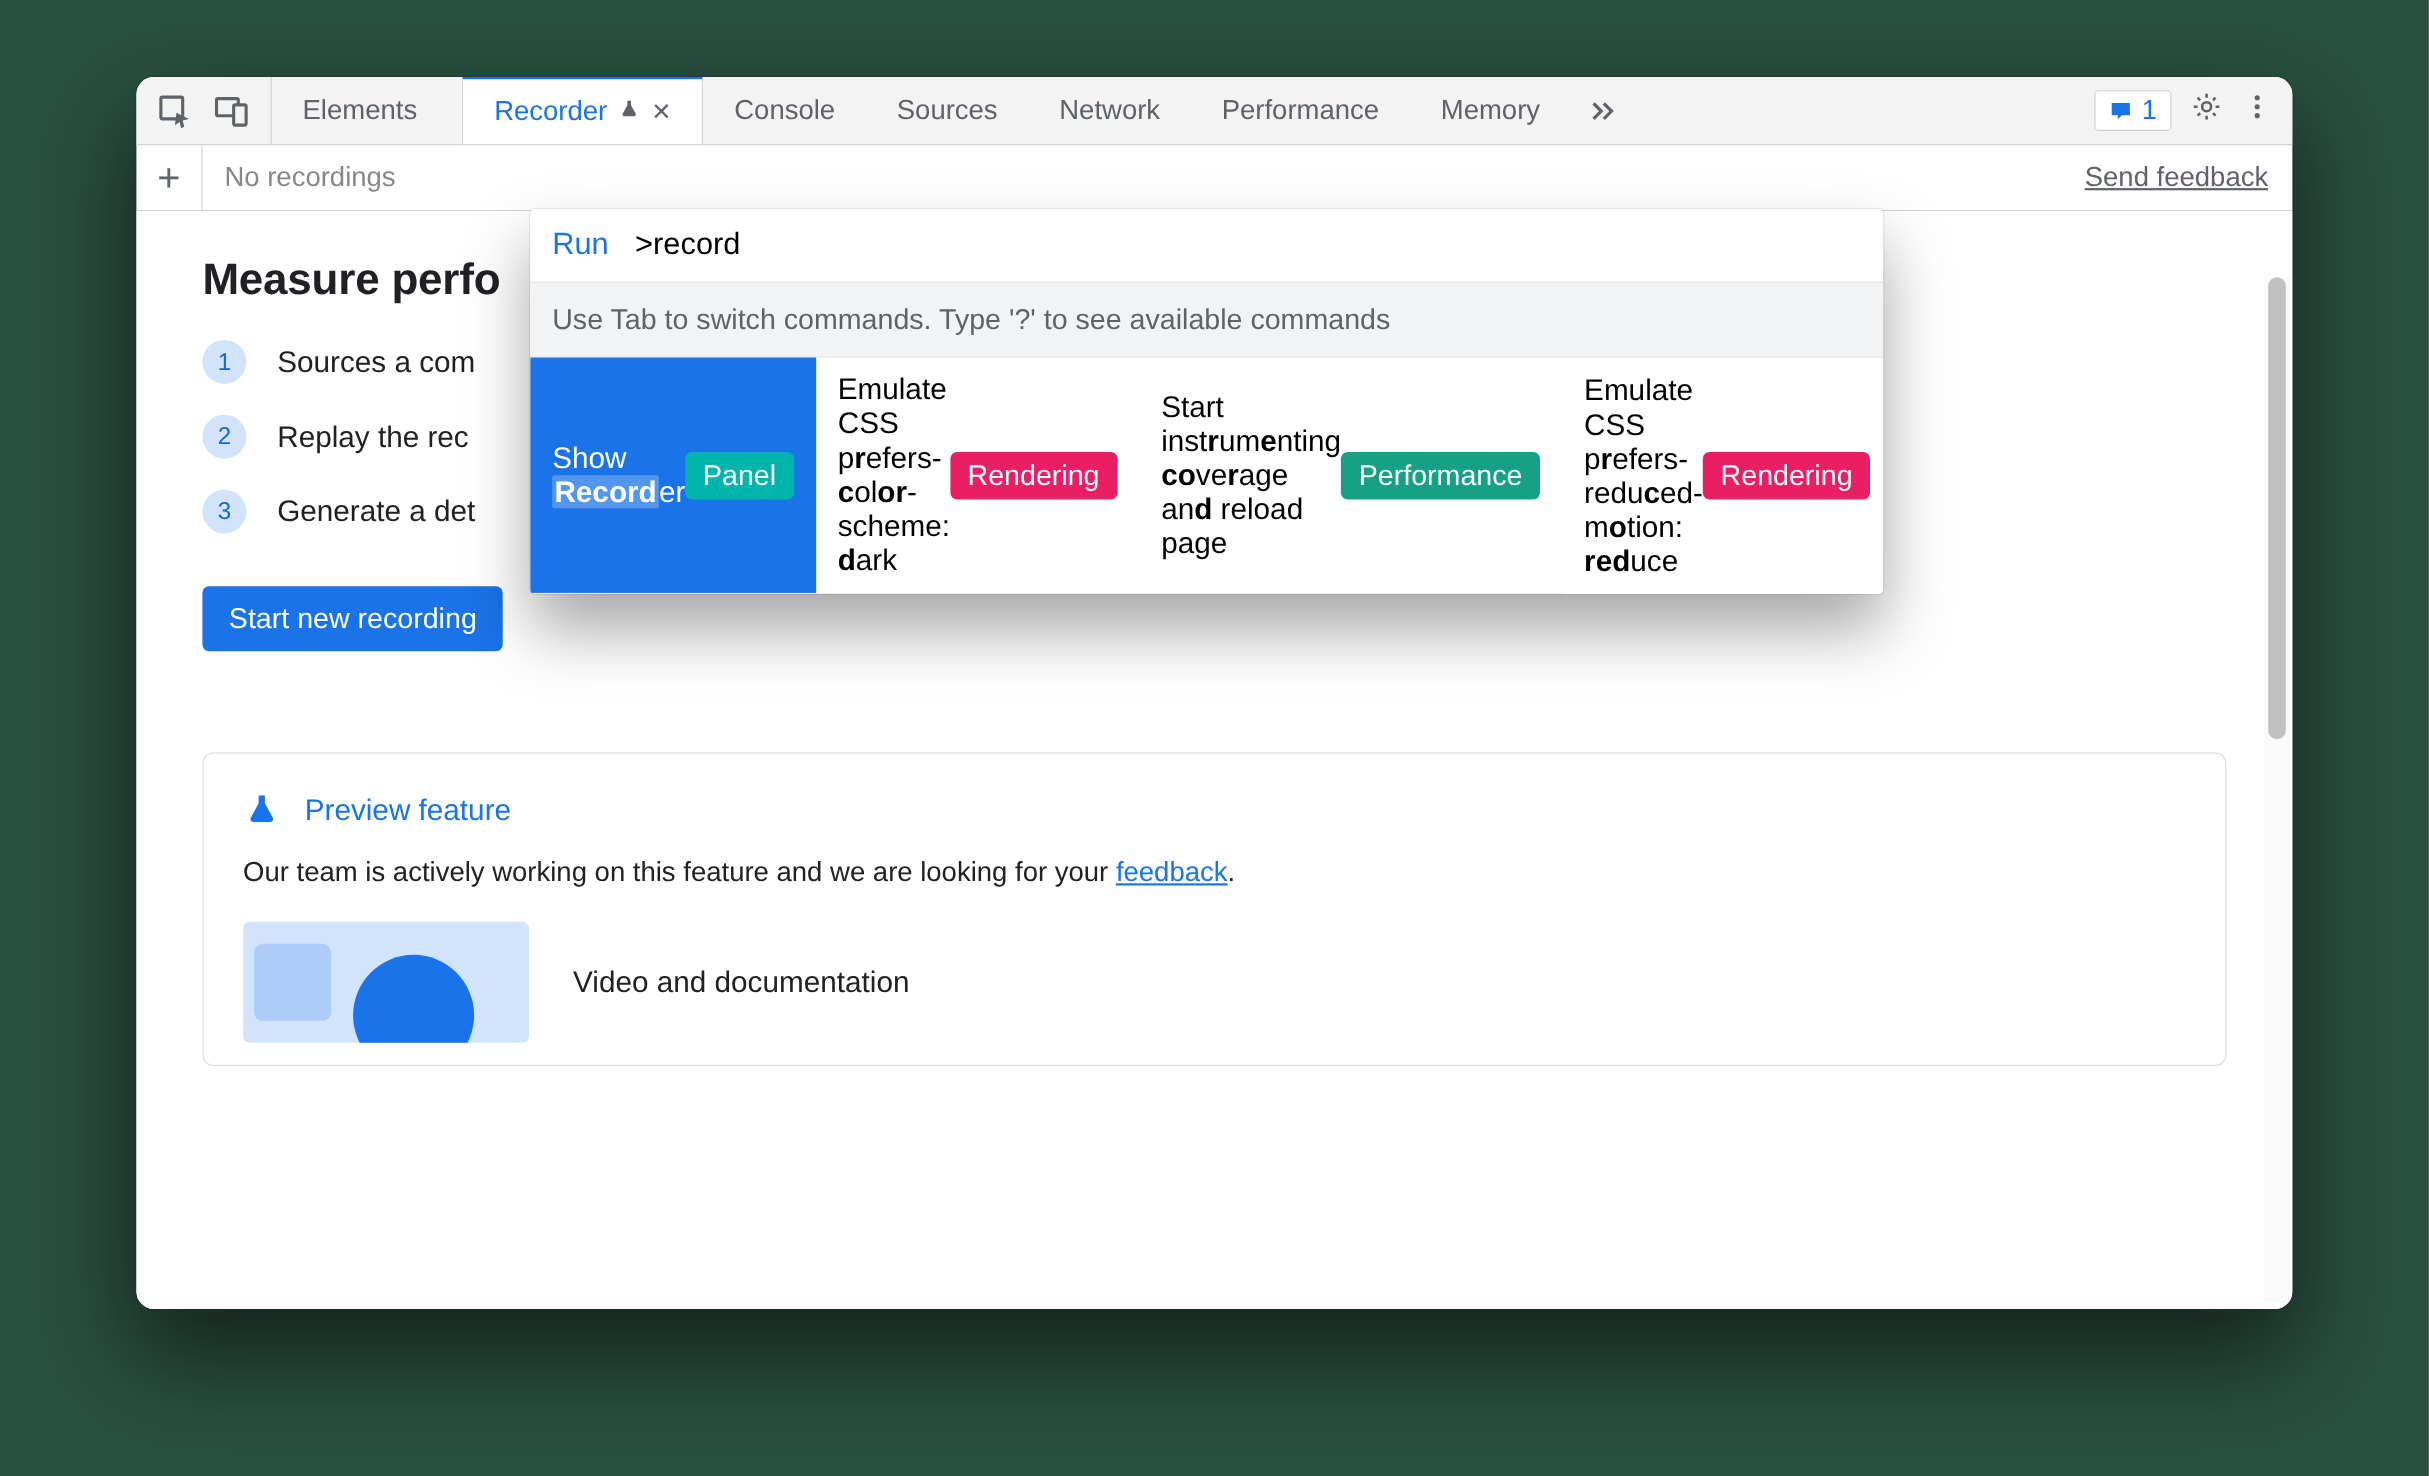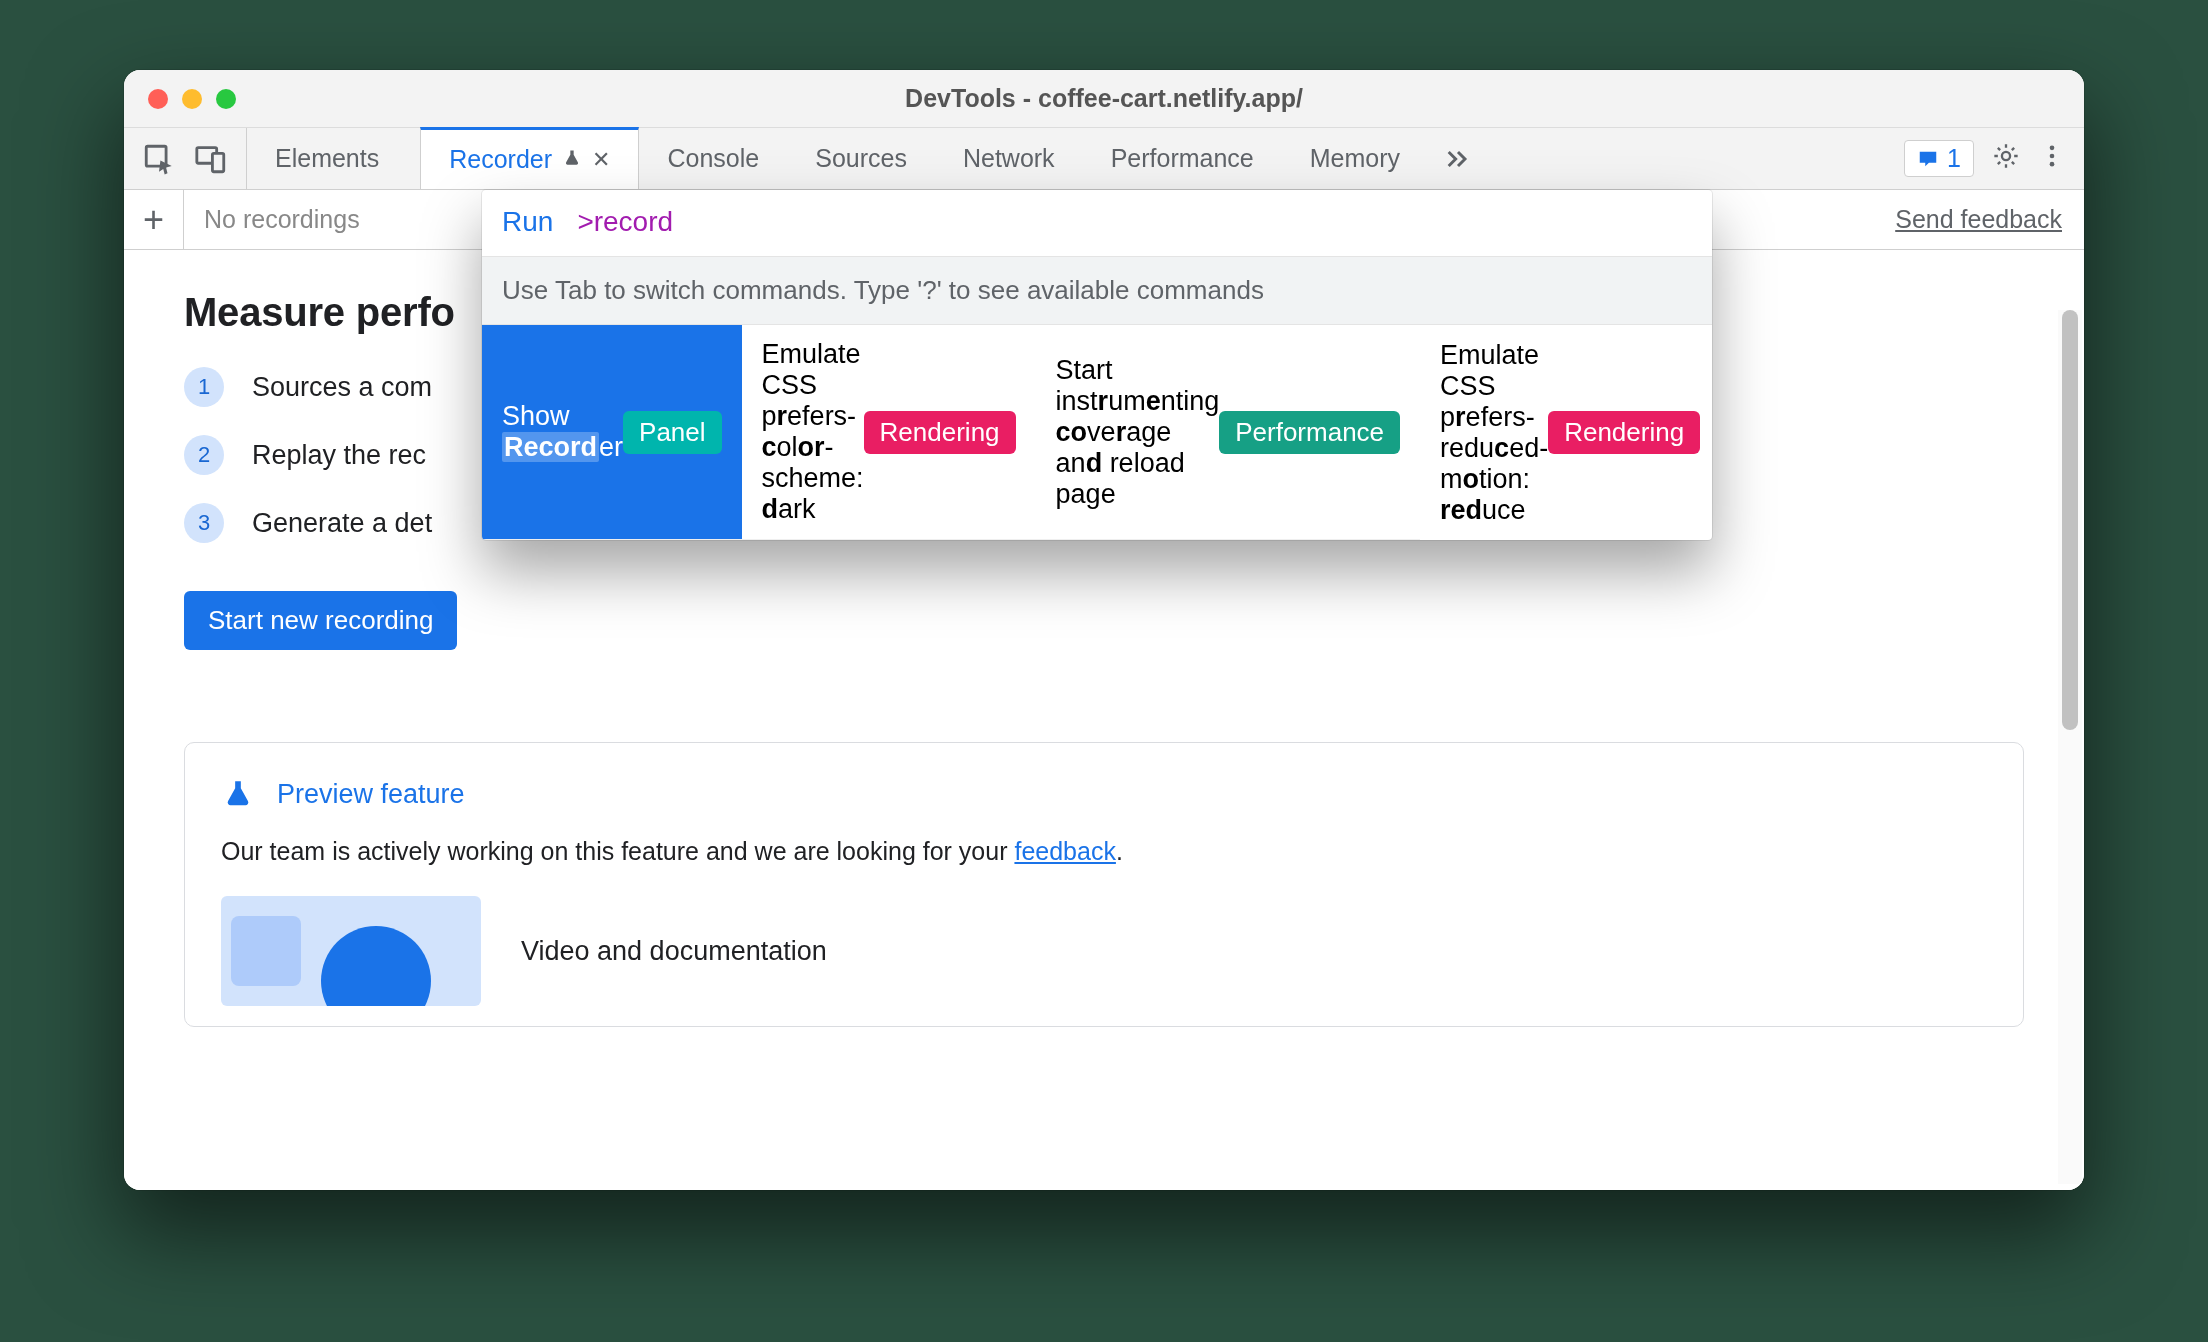--- a/index.html
+++ b/index.html
@@ -290,14 +290,6 @@
 <div class="canvas">
   <div class="window">
 
-    <div class="titlebar">
-      <div class="traffic-lights">
-        <div class="tl red"></div>
-        <div class="tl yellow"></div>
-        <div class="tl green"></div>
-      </div>
-      <div class="titlebar-title">DevTools - coffee-cart.netlify.app/</div>
-    </div>
 
     <div class="toolbar">
       <div class="toolbar-left">

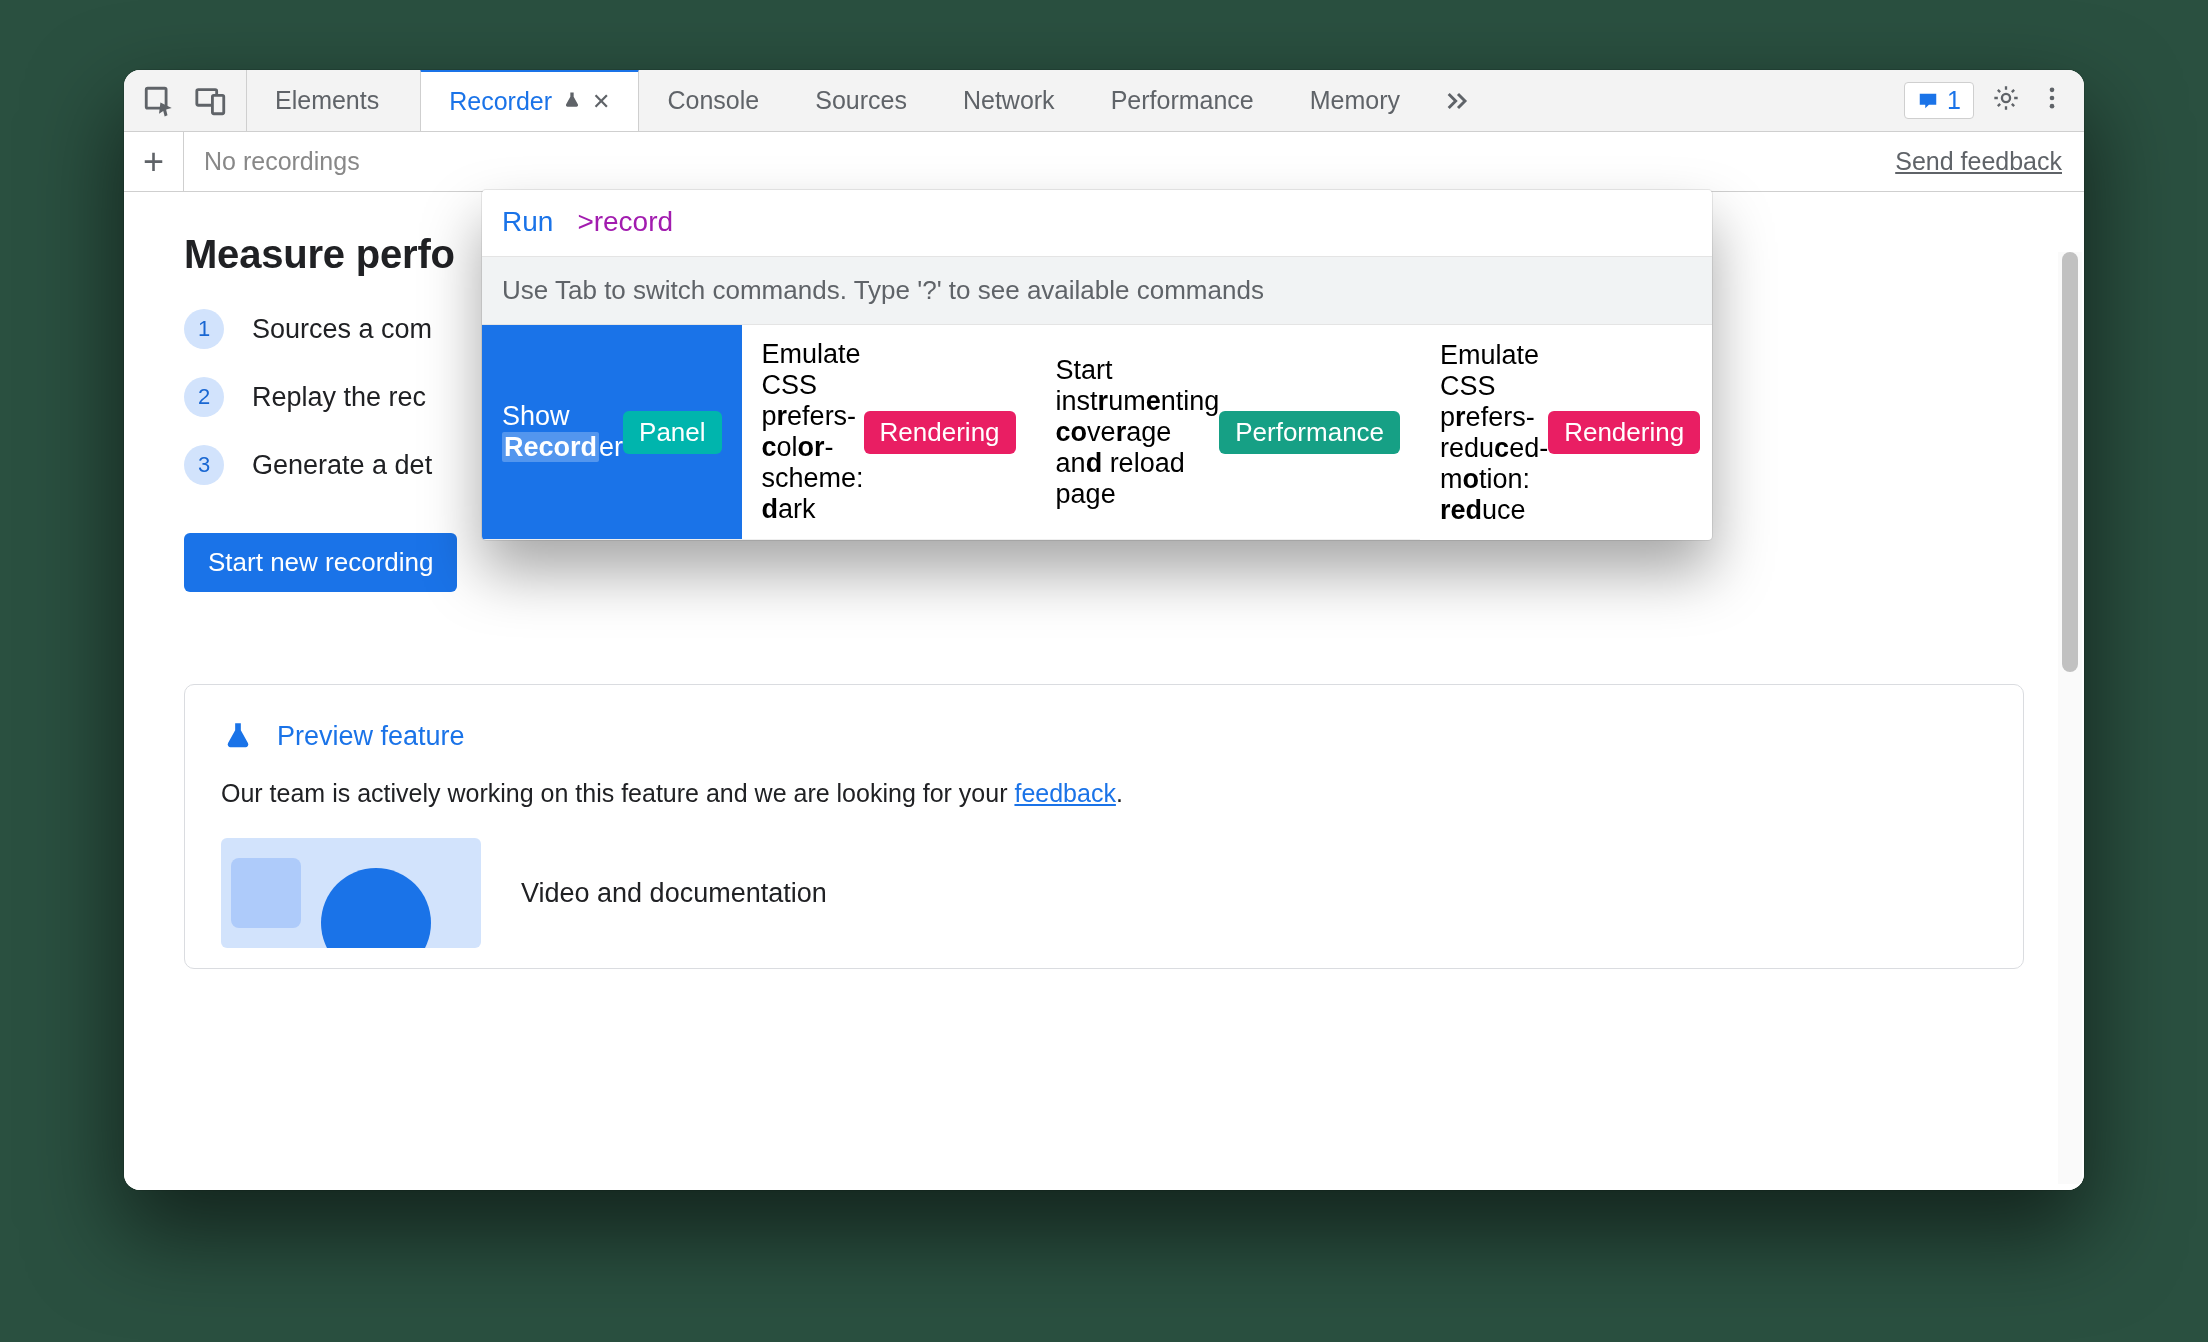--- a/index.html
+++ b/index.html
@@ -245,7 +245,7 @@
     gap: 24px;
   }
   .cmd-prefix { color:#1a73e8; }
-  .cmd-query { color:#a21caf; }
+  .cmd-query { color:#000000; }
   .cmd-hint {
     background:#f1f3f4;
     color:#5f6368;

